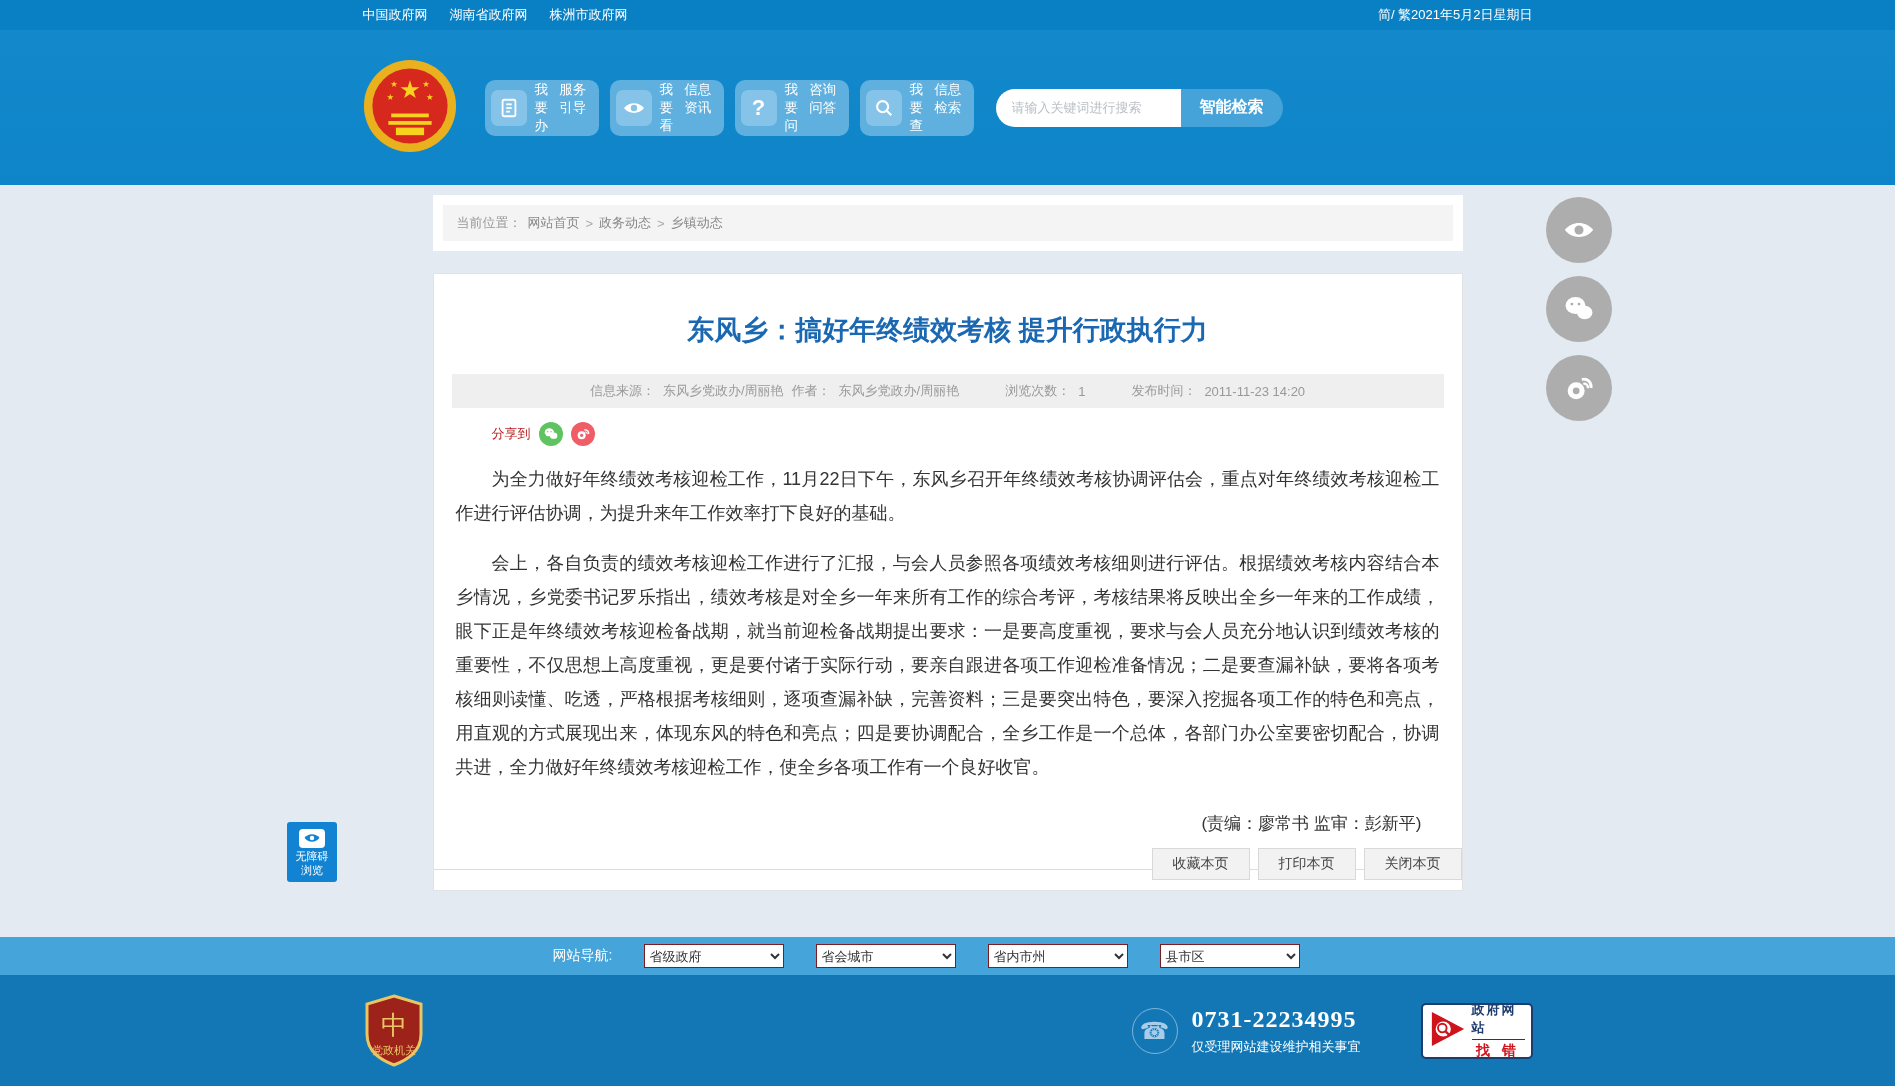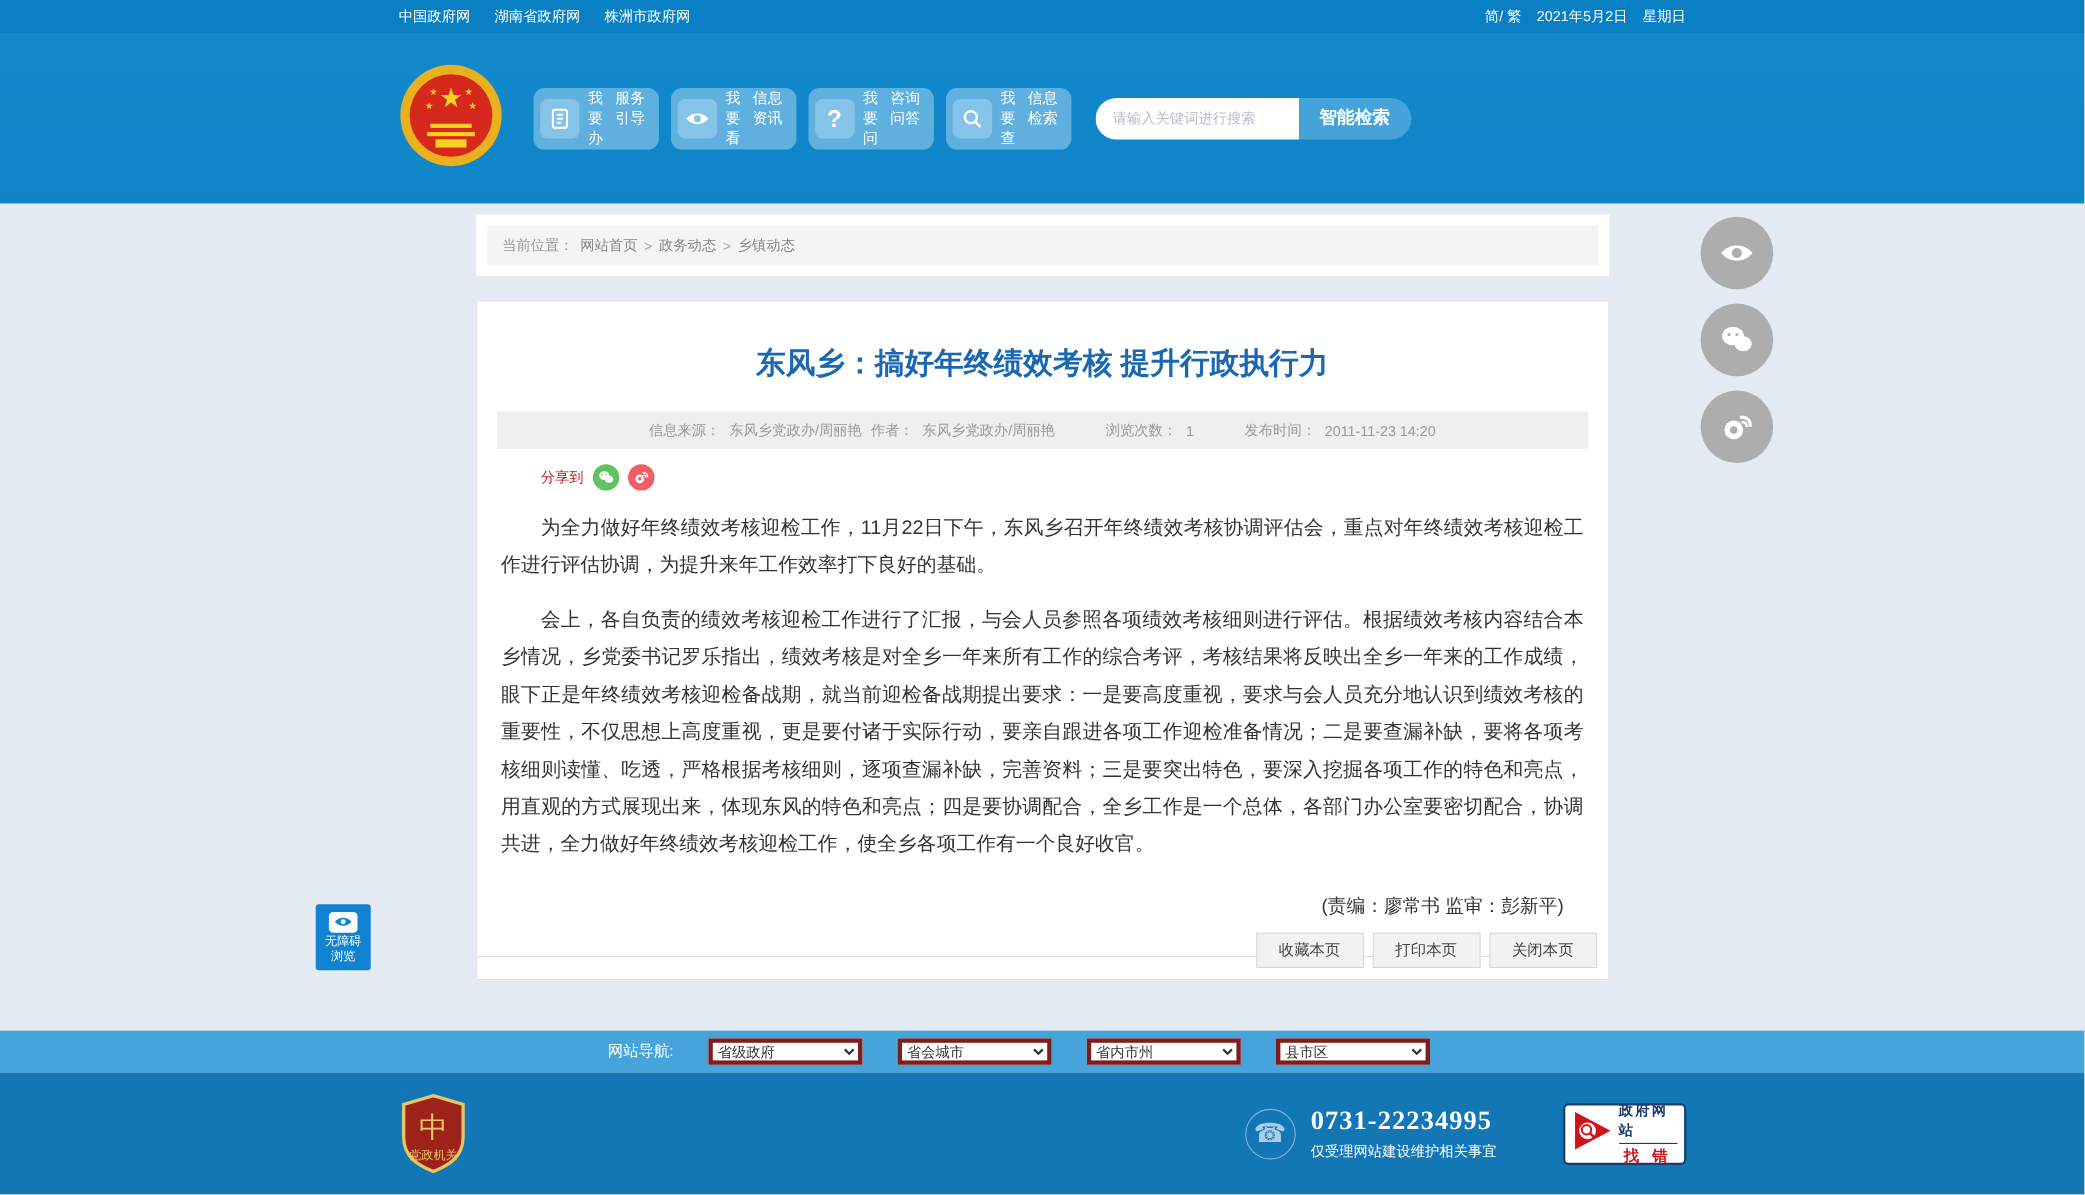--- a/index.html
+++ b/index.html
@@ -12,7 +12,7 @@
   .topbar-inner { width:1170px; margin:0 auto; height:30px; display:flex; align-items:center; justify-content:space-between; }
   .topbar-links { display:flex; gap:22px; }
   .topbar-links a { color:#fff; font-size:13px; }
-  .topbar-right { color:#fff; font-size:13px; display:flex; gap:14px; align-items:center; }
+  .topbar-right { color:#fff; font-size:13px; display:flex; align-items:center; }
 
   
   .header { height:155px; background:linear-gradient(180deg,#1389cc,#0f85c9); position:relative; }

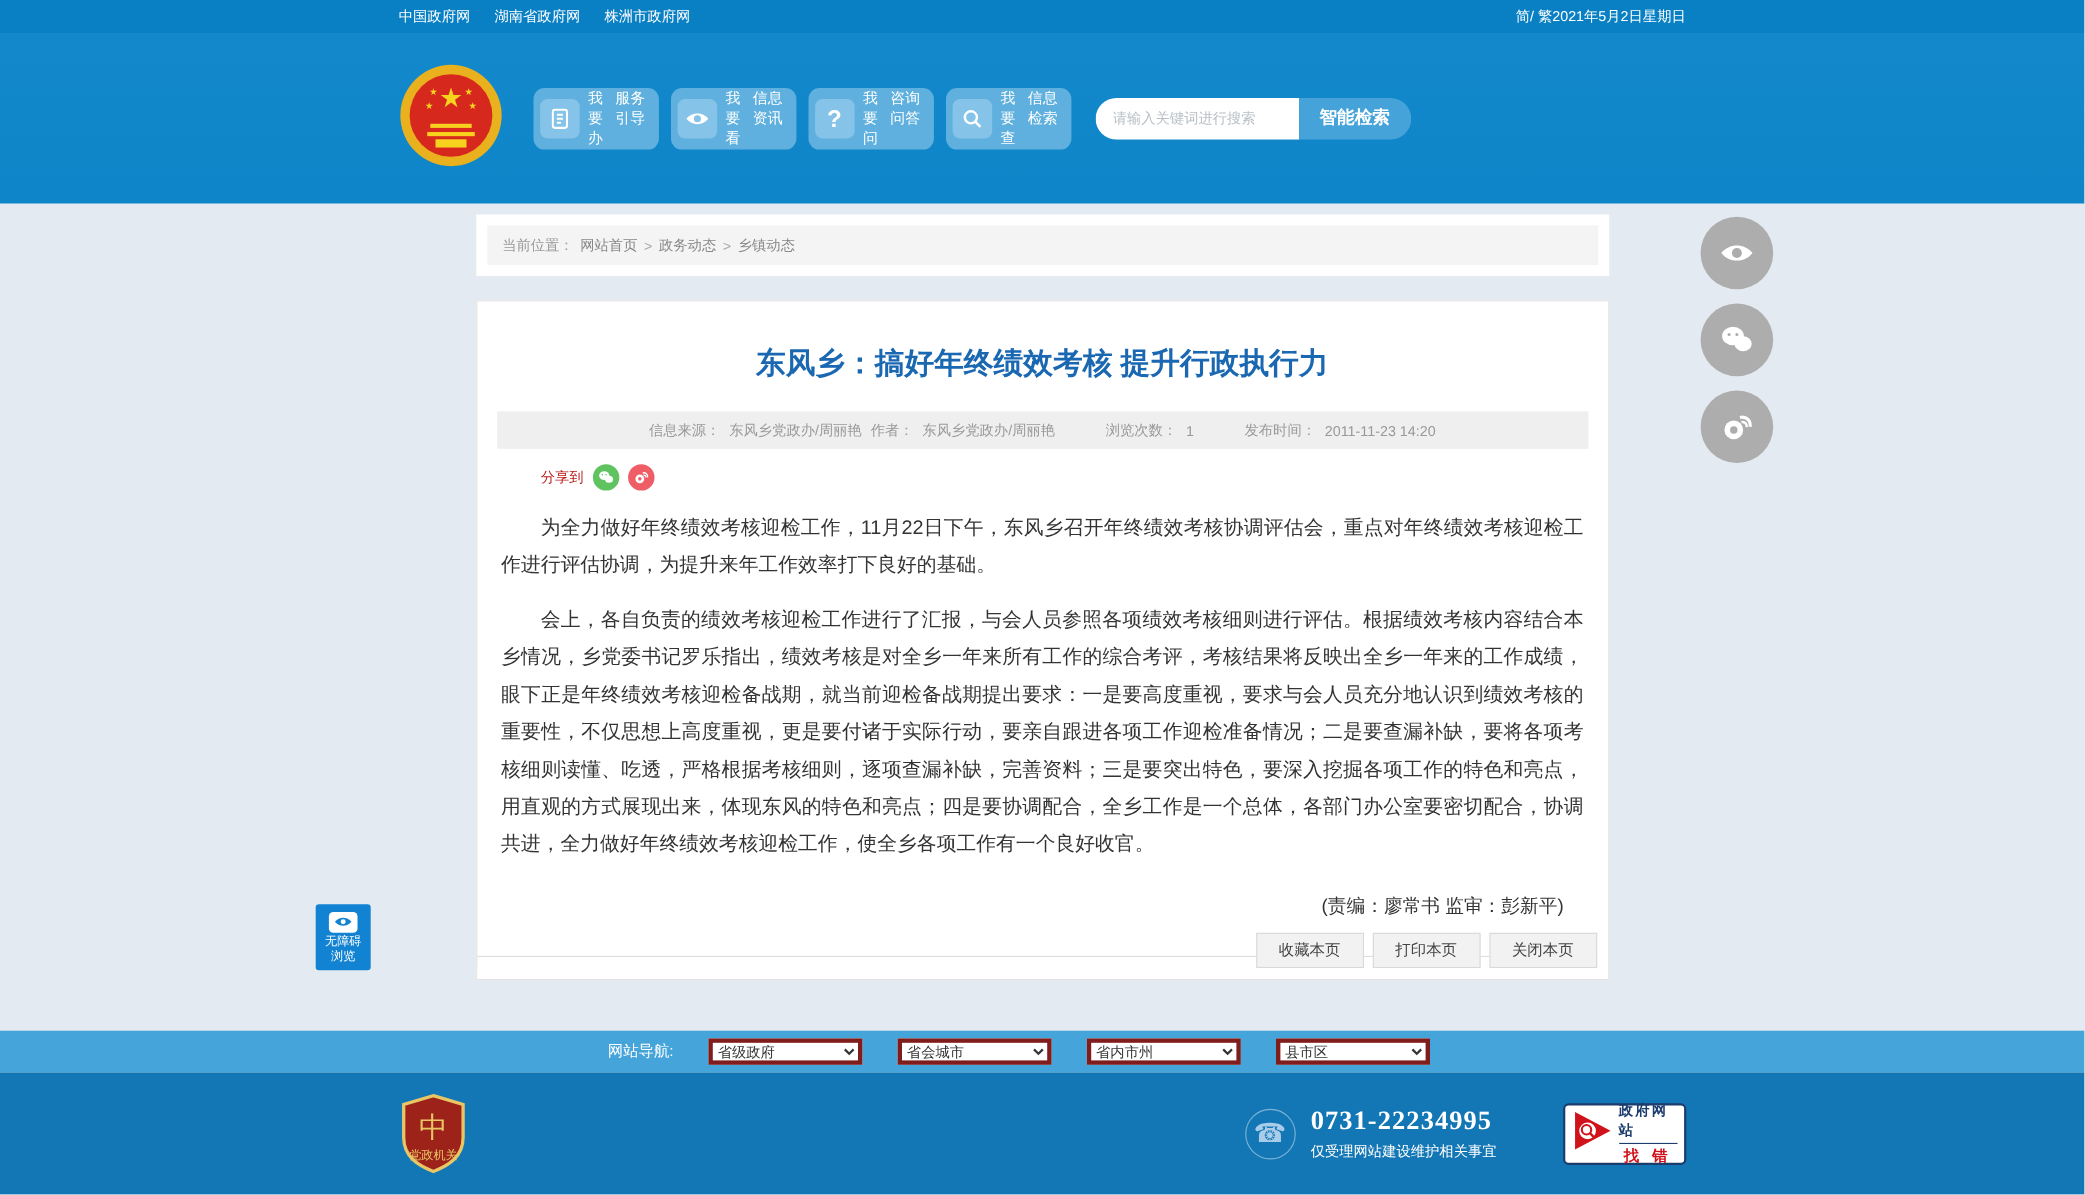--- a/index.html
+++ b/index.html
@@ -48,7 +48,7 @@
   .share .weibo { background:#ef5e67; }
   .article p { font-size:18px; color:#333; line-height:34px; text-indent:2em; text-align:justify; margin-top:16px; padding:0 4px; }
   .byline { text-align:right; font-size:17px; color:#333; margin-top:28px; padding-right:22px; }
-  .actions { position:absolute; left:0; right:10px; bottom:0; border-bottom:10px solid #fff; display:flex; justify-content:flex-end; gap:8px; padding:0 0 0 0; border-top:none; }
+  .actions { position:absolute; left:0; right:0; bottom:0; border-bottom:10px solid #fff; display:flex; justify-content:flex-end; gap:8px; padding:0 0 0 0; border-top:none; }
   .actions-line { position:absolute; left:0; right:0; bottom:10px; border-bottom:1px solid #ddd; }
   .action-btn { position:relative; z-index:2; background:#f2f2f2; border:1px solid #d9d9d9; font-size:14px; color:#444; padding:6px 20px; cursor:pointer; font-family:inherit; }
 

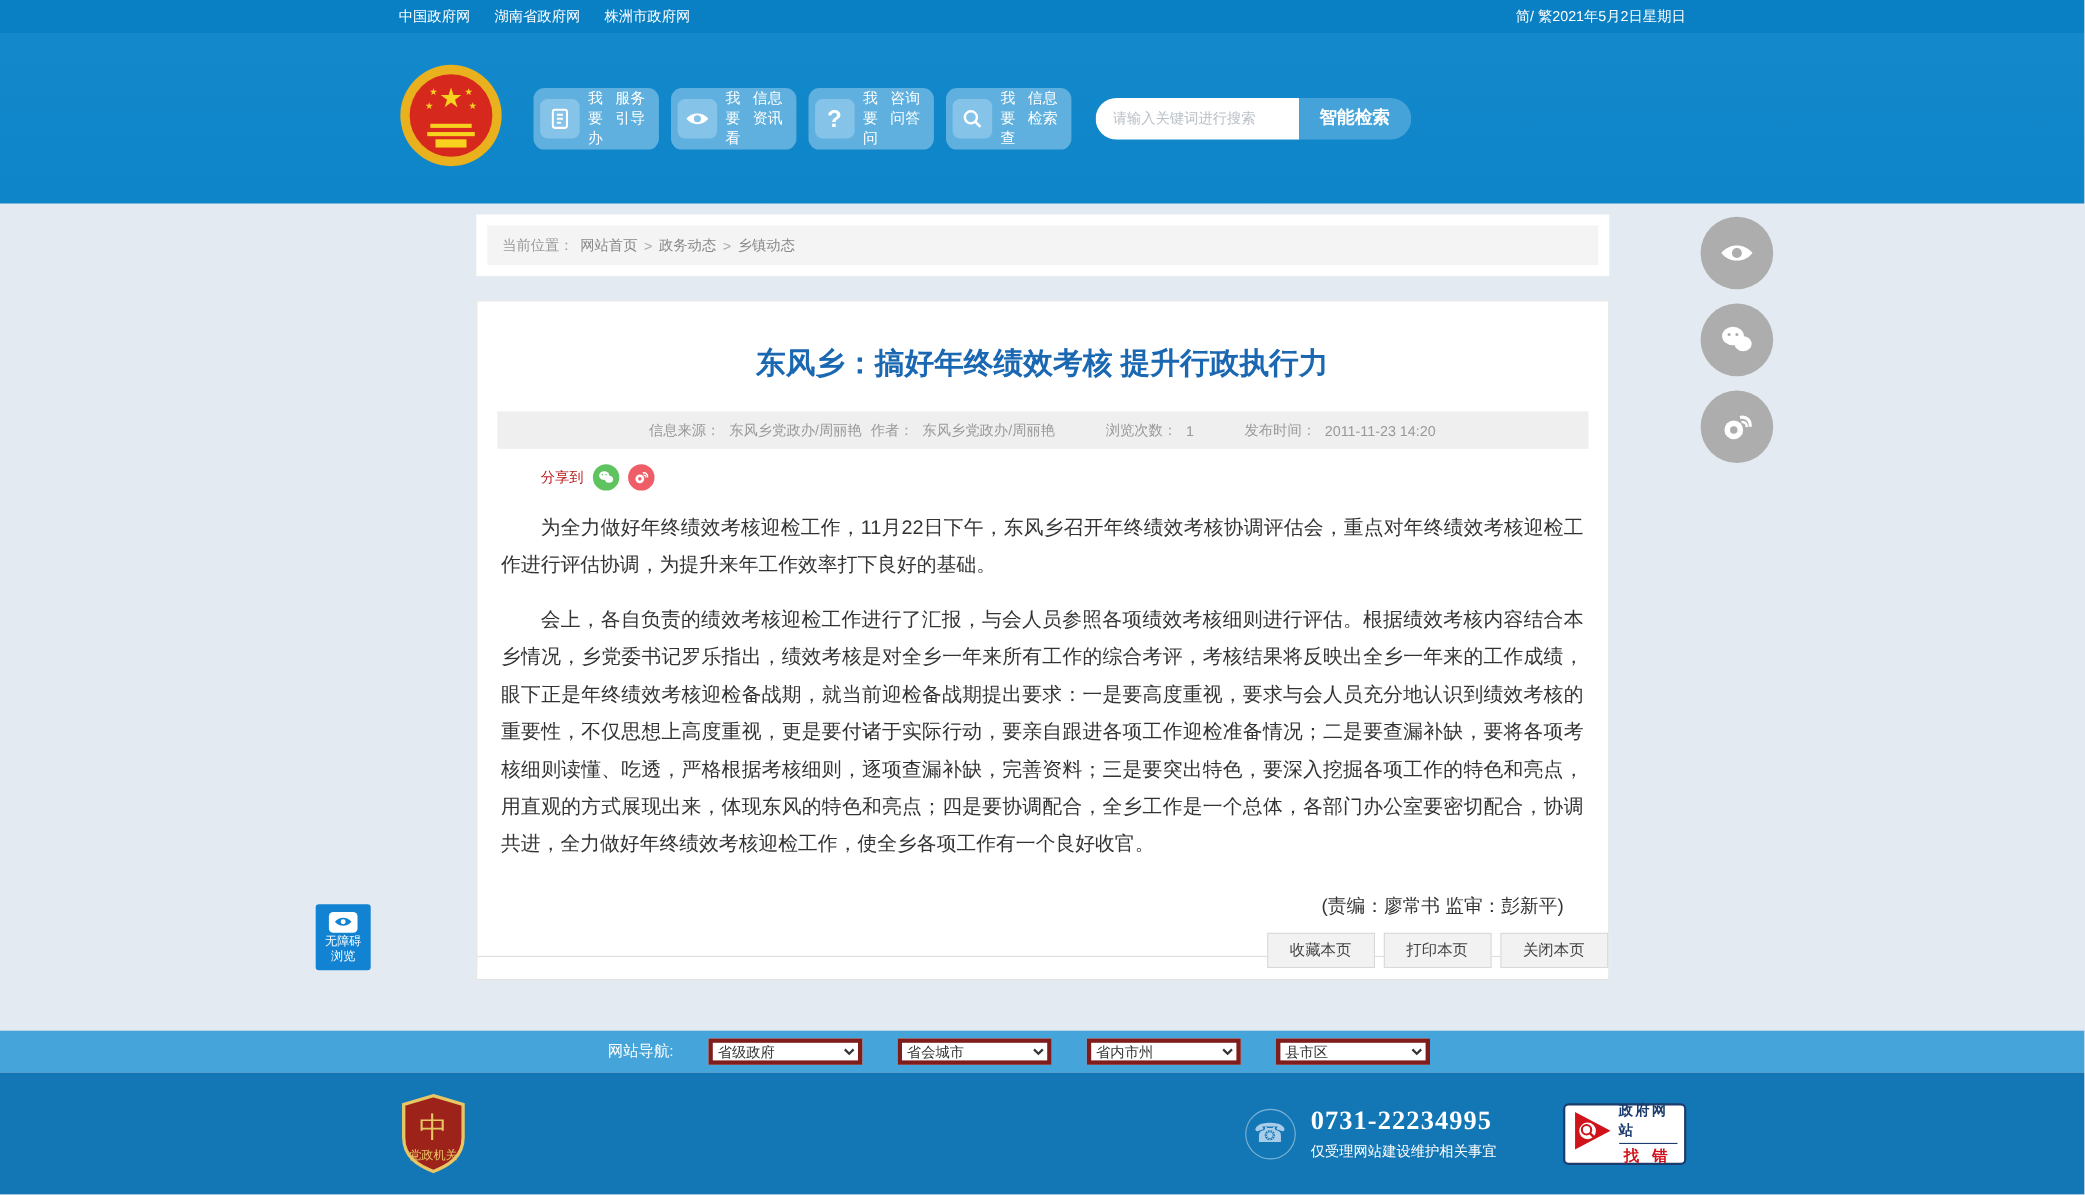--- a/index.html
+++ b/index.html
@@ -56,7 +56,7 @@
   .navstrip { height:38px; background:#45a4da; display:flex; align-items:center; }
   .nav-inner { width:1030px; margin:0 auto; display:flex; align-items:center; gap:32px; padding-left:120px; }
   .nav-label { color:#fff; font-size:14px; }
-  .nav-inner select { width:140px; height:24px; font-size:13px; color:#333; border:4px solid #7f1d1d; background:#fff; font-family:inherit; }
+  .nav-inner select { width:140px; height:24px; font-size:13px; color:#333; border:1px solid #7f1d1d; background:#fff; font-family:inherit; }
 
   
   .footer { height:111px; background:#1377b5; }

